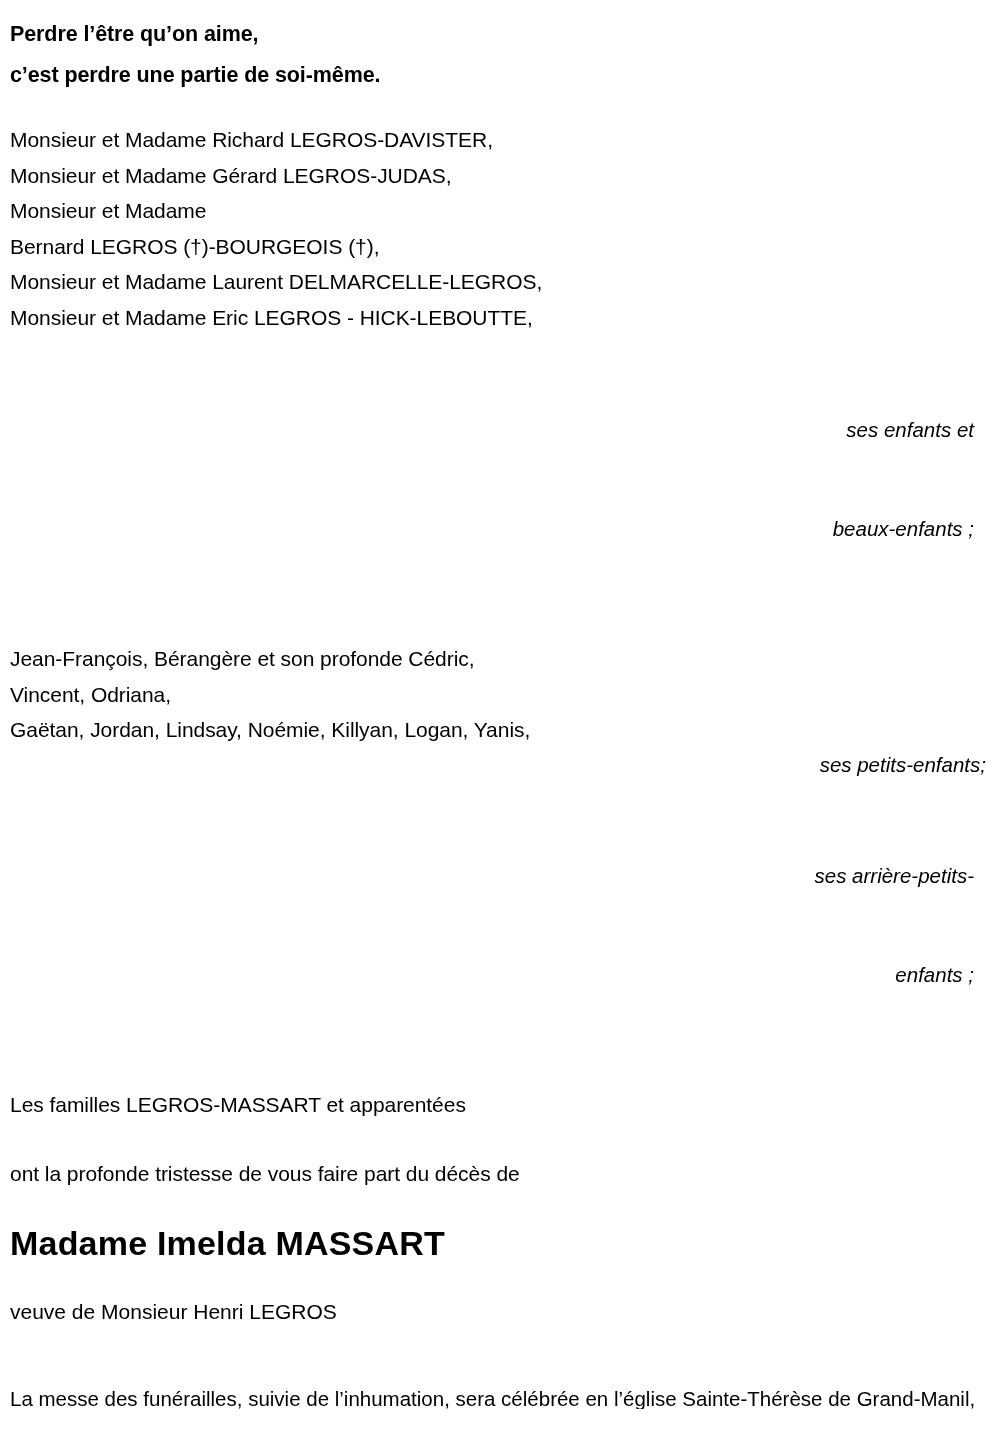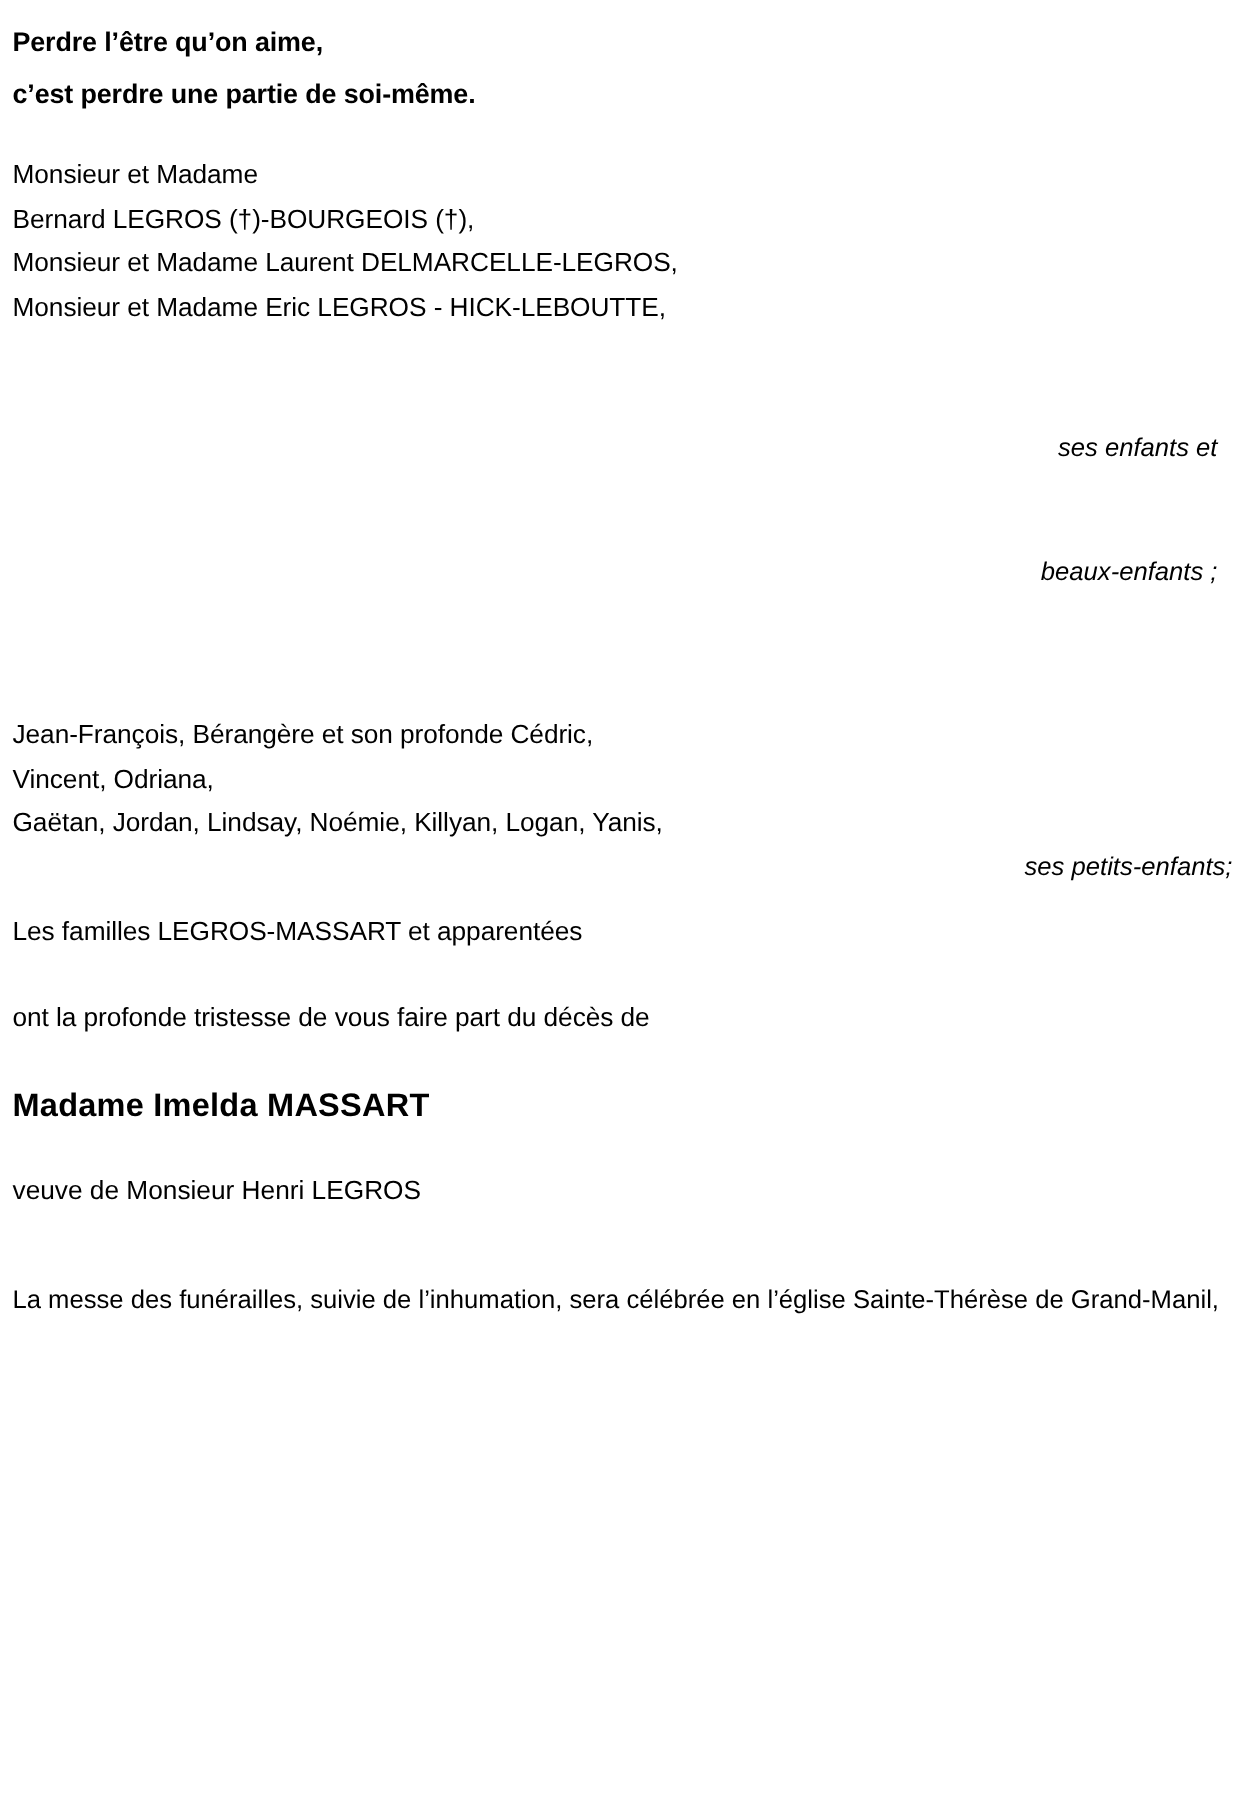--- a/index.html
+++ b/index.html
@@ -95,6 +95,7 @@
   <div class="spacer-md"></div>
 
   <div class="rel-group">
+    <div class="body-line">Monsieur et Madame Richard LEGROS-DAVISTER,</div>
     <div class="body-line">Monsieur et Madame</div>
     <div class="body-line">Bernard LEGROS (†)-BOURGEOIS (†),</div>
     <div class="body-line">Monsieur et Madame Laurent DELMARCELLE-LEGROS,</div>

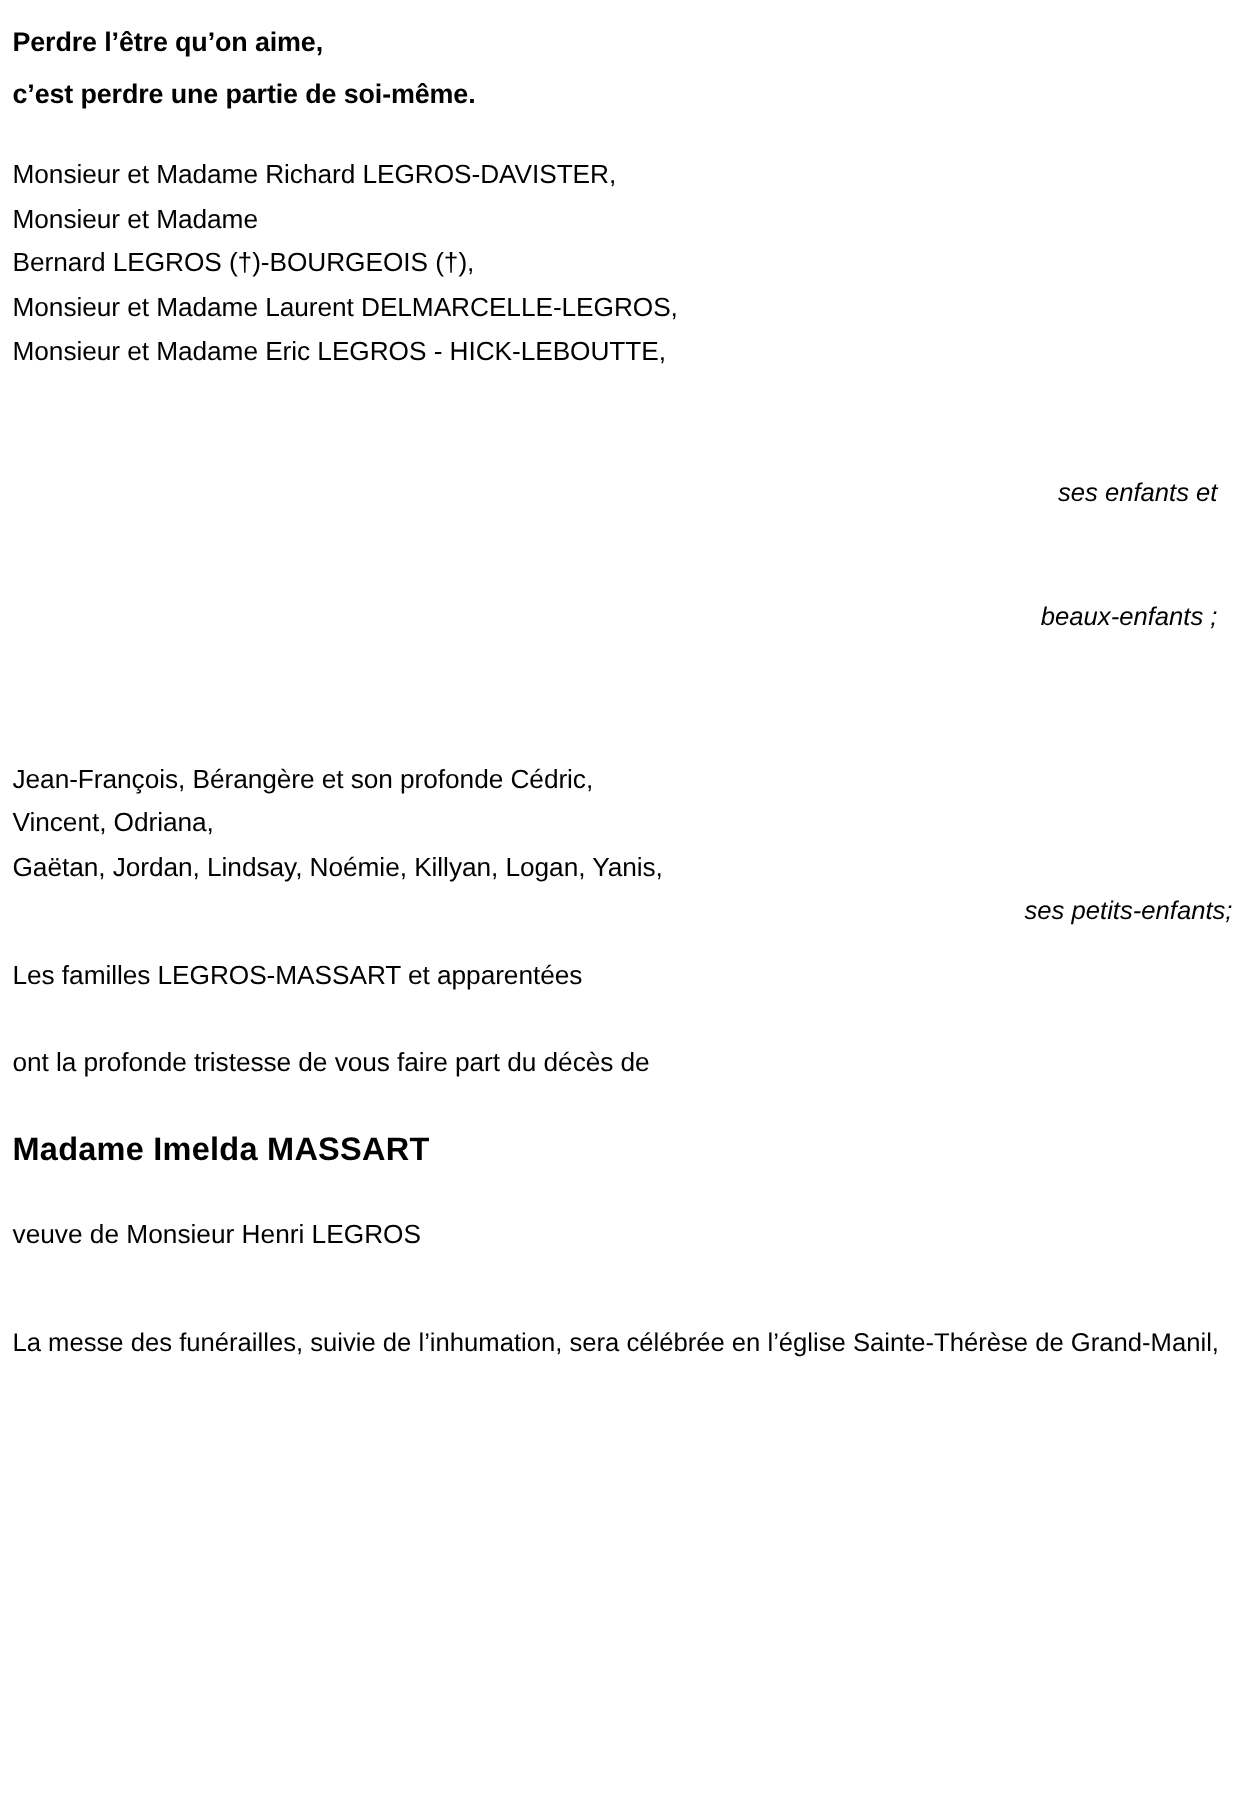--- a/index.html
+++ b/index.html
@@ -96,6 +96,7 @@
 
   <div class="rel-group">
     <div class="body-line">Monsieur et Madame Richard LEGROS-DAVISTER,</div>
+    <div class="body-line">Monsieur et Madame Gérard LEGROS-JUDAS,</div>
     <div class="body-line">Monsieur et Madame</div>
     <div class="body-line">Bernard LEGROS (†)-BOURGEOIS (†),</div>
     <div class="body-line">Monsieur et Madame Laurent DELMARCELLE-LEGROS,</div>

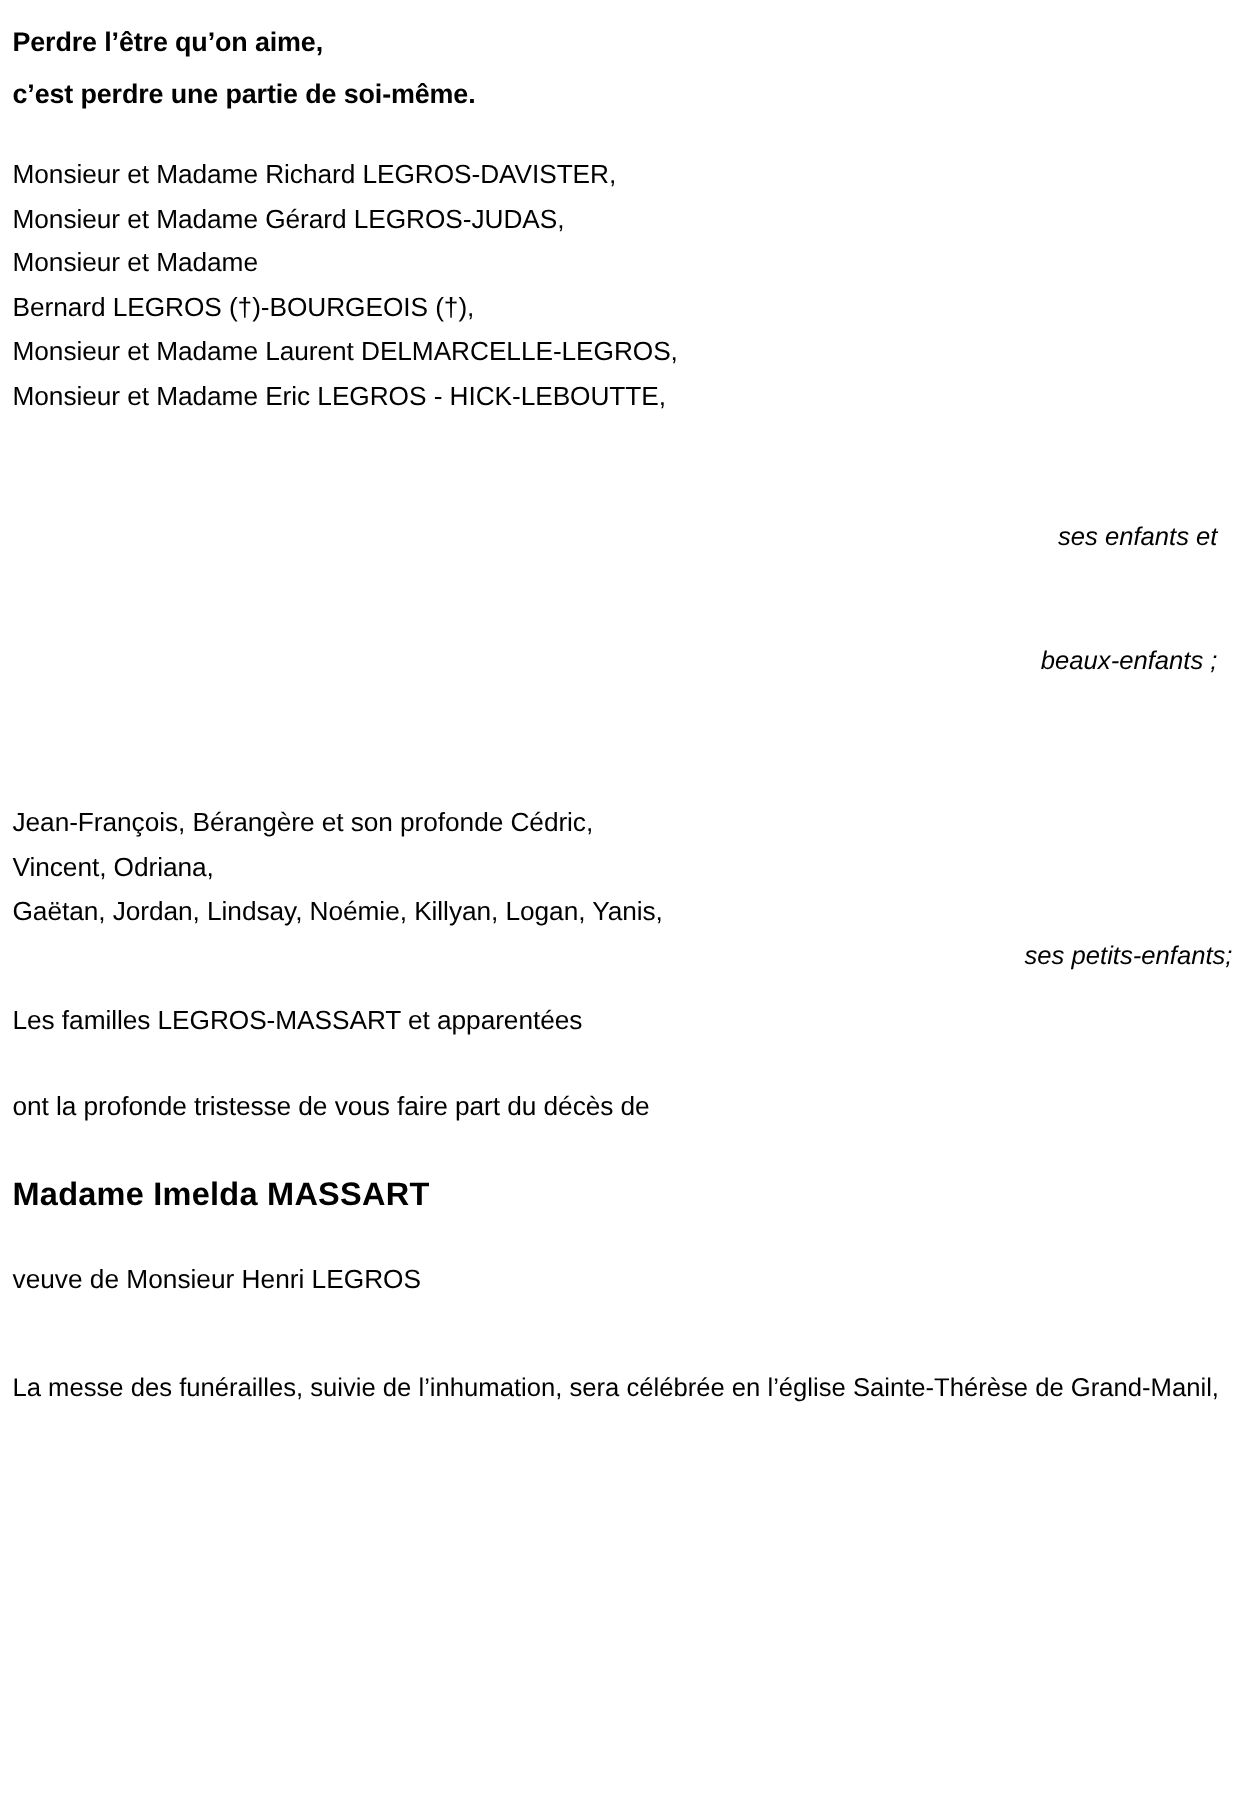--- a/index.html
+++ b/index.html
@@ -117,6 +117,10 @@
   </div>
 
   <div class="rel-group">
+    <div class="annotation annotation-block">
+      <div>ses arrière-petits-</div>
+      <div>enfants ;</div>
+    </div>
   </div>
 
   <div class="spacer-sm"></div>

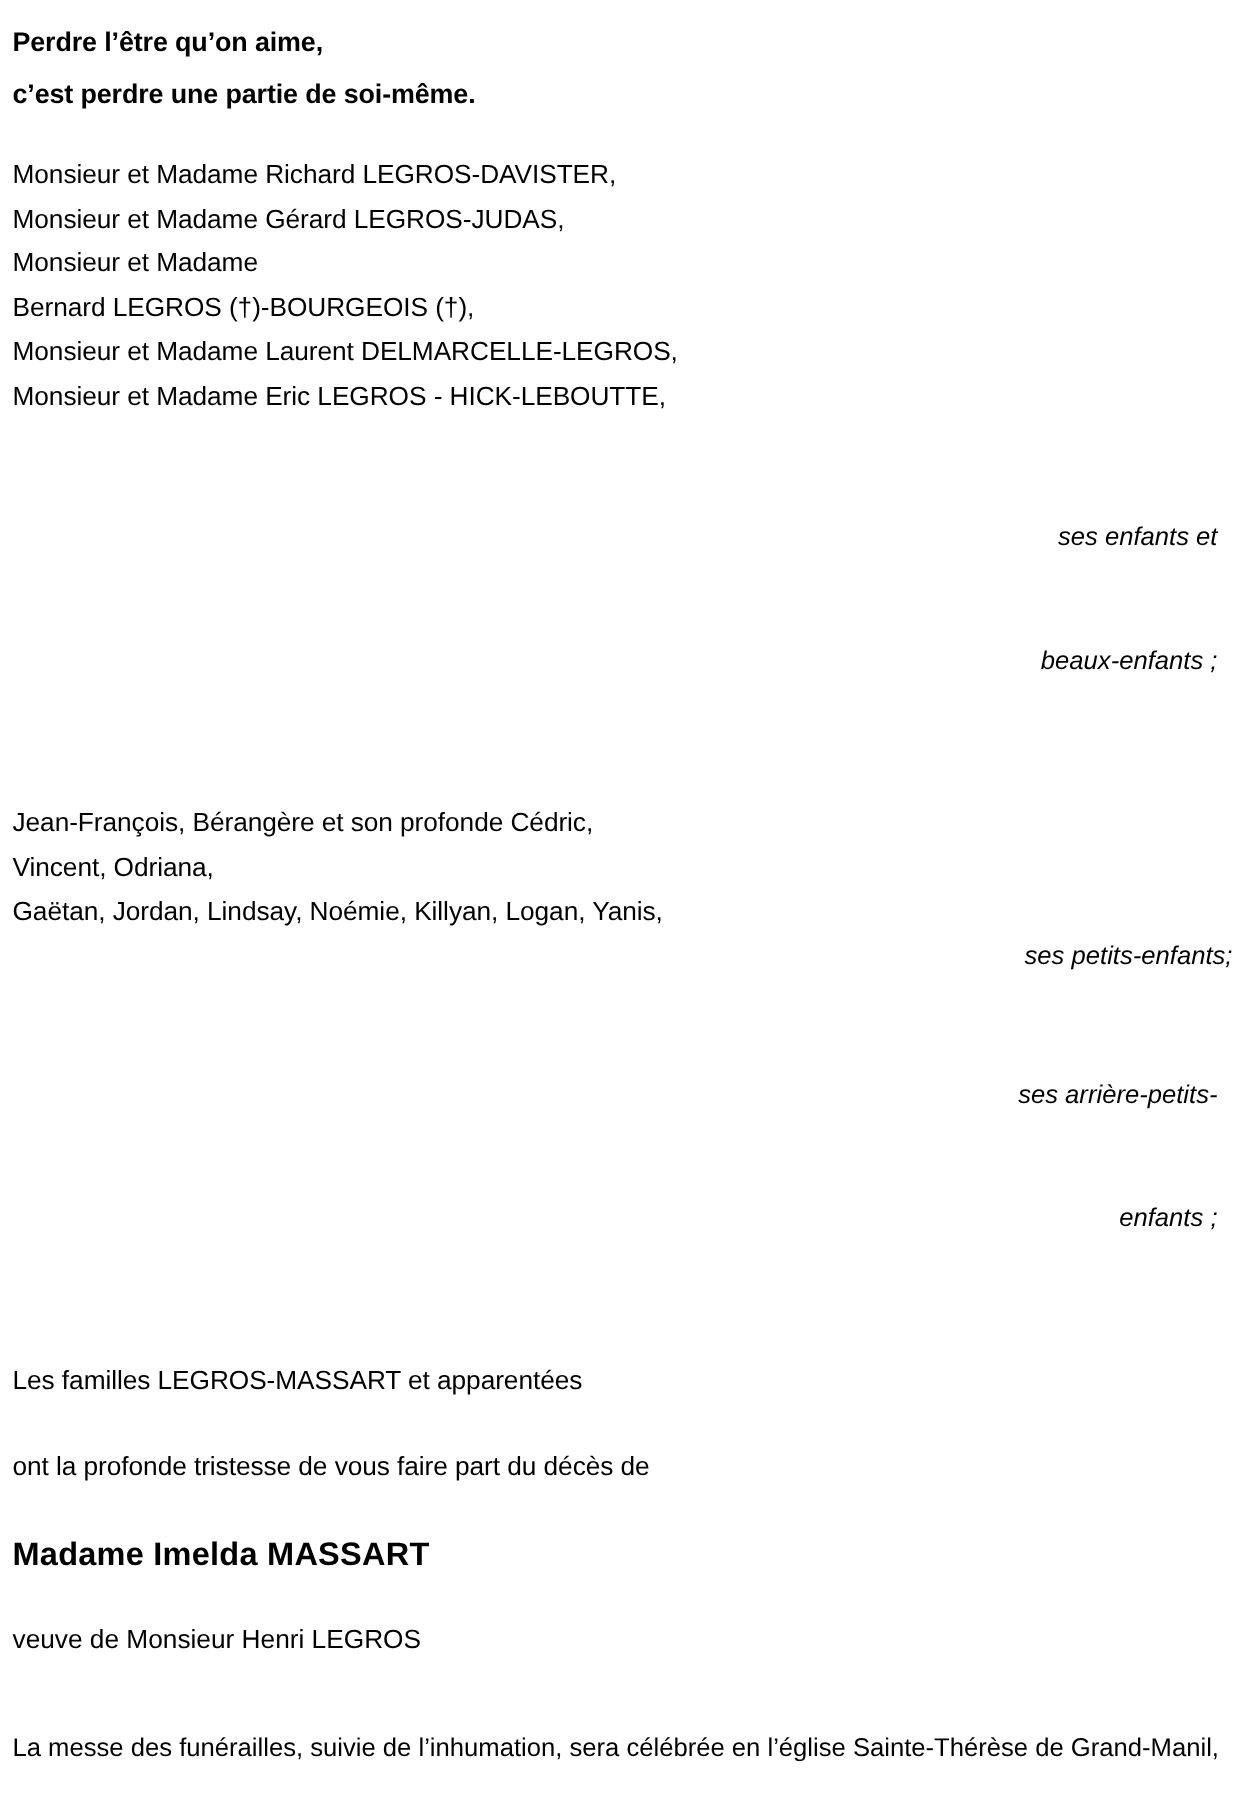--- a/index.html
+++ b/index.html
@@ -62,7 +62,7 @@
   
   .deceased-name {
     font-weight: bold;
-    font-size: 26px;
+    font-size: 34px;
     line-height: 50px;
     letter-spacing: 0.2px;
     white-space: pre;

